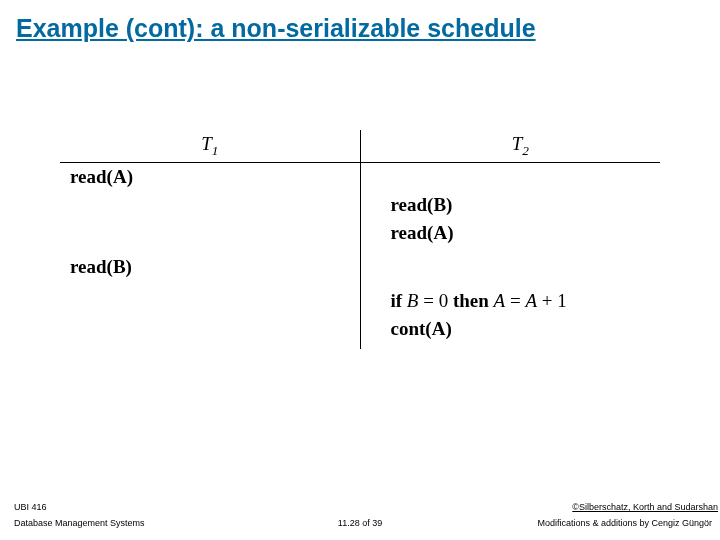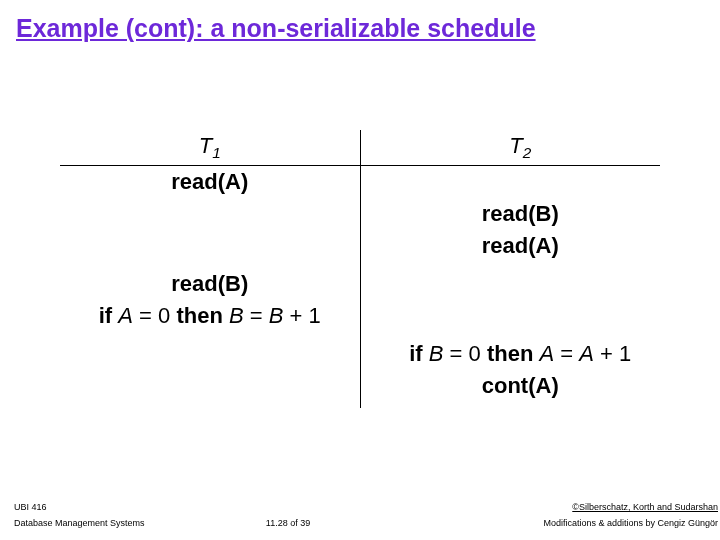--- a/index.html
+++ b/index.html
@@ -17,7 +17,7 @@
     left: 16px;
     font-size: 25px;
     font-weight: bold;
-    color: #6d28d9;
+    color: #0369a1;
     text-decoration: underline;
   }
   .schedule {

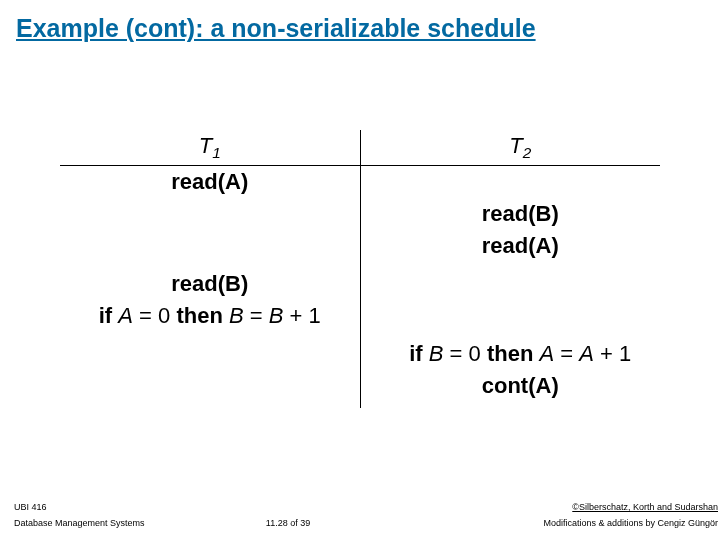--- a/index.html
+++ b/index.html
@@ -25,8 +25,8 @@
     top: 130px;
     left: 60px;
     width: 600px;
-    font-family: Liberation Sans, sans-serif;
-    font-size: 22px;
+    font-family: Liberation Serif, serif;
+    font-size: 19px;
     color: #000;
   }
   .schedule table {

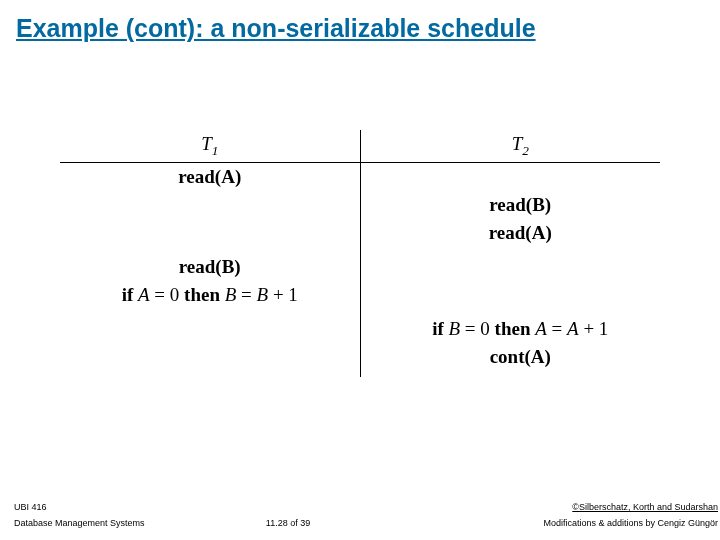--- a/index.html
+++ b/index.html
@@ -36,7 +36,6 @@
   .schedule td {
     padding: 3px 10px;
     vertical-align: top;
-    text-align: center;
   }
   .col1 { width: 50%; border-right: 1.5px solid #000; }
   .col2 { width: 50%; padding-left: 30px !important; }

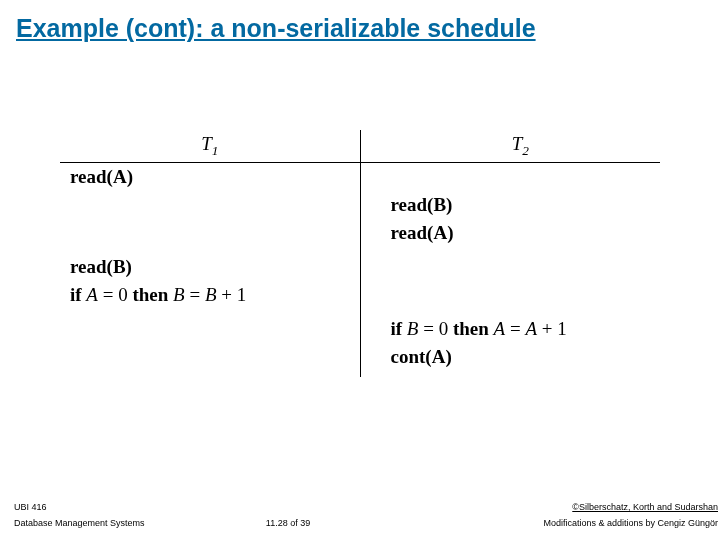--- a/index.html
+++ b/index.html
@@ -92,10 +92,6 @@
       <td class="col1"><b>read(B)</b></td>
       <td class="col2"></td>
     </tr>
-    <tr>
-      <td class="col1"><span><b>if</b> <i>A</i> = 0 <b>then</b> <i>B</i> = <i>B</i> + 1</span></td>
-      <td class="col2"></td>
-    </tr>
     <tr class="row-spacer">
           <td class="col1"></td>
           <td class="col2"></td>

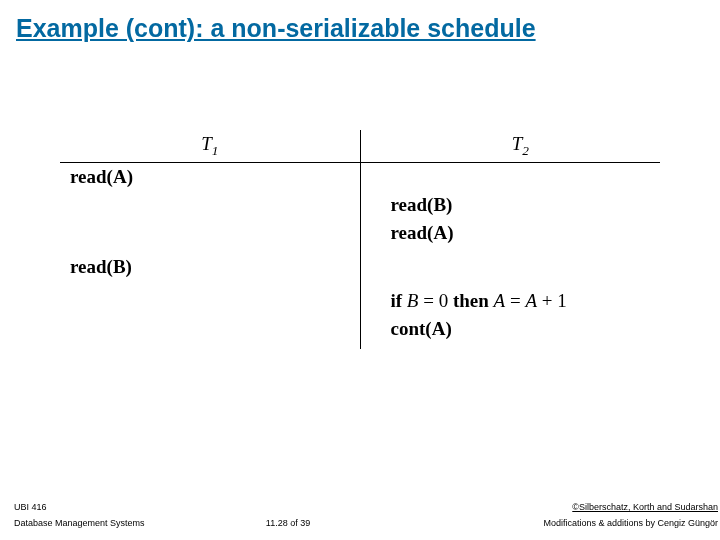--- a/index.html
+++ b/index.html
@@ -52,7 +52,7 @@
   }
   .footer .course { position: absolute; left: 14px; bottom: 18px; }
   .footer .sys { position: absolute; left: 14px; bottom: 2px; }
-  .footer .pager { position: absolute; left: 0; width: 576px; bottom: 2px; text-align: center; }
+  .footer .pager { position: absolute; left: 0; width: 720px; bottom: 2px; text-align: center; }
   .footer .copy { position: absolute; right: 2px; bottom: 18px; text-decoration: underline; }
   .footer .mods { position: absolute; right: 2px; bottom: 2px; }
 </style>

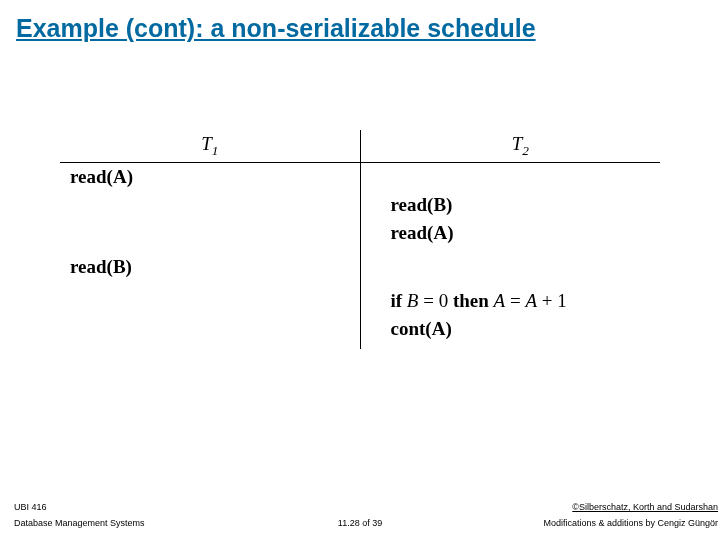--- a/index.html
+++ b/index.html
@@ -54,7 +54,7 @@
   .footer .sys { position: absolute; left: 14px; bottom: 2px; }
   .footer .pager { position: absolute; left: 0; width: 720px; bottom: 2px; text-align: center; }
   .footer .copy { position: absolute; right: 2px; bottom: 18px; text-decoration: underline; }
-  .footer .mods { position: absolute; right: 2px; bottom: 2px; }
+  .footer .mods { position: absolute; right: 8px; bottom: 2px; }
 </style>
 </head>
 <body>

